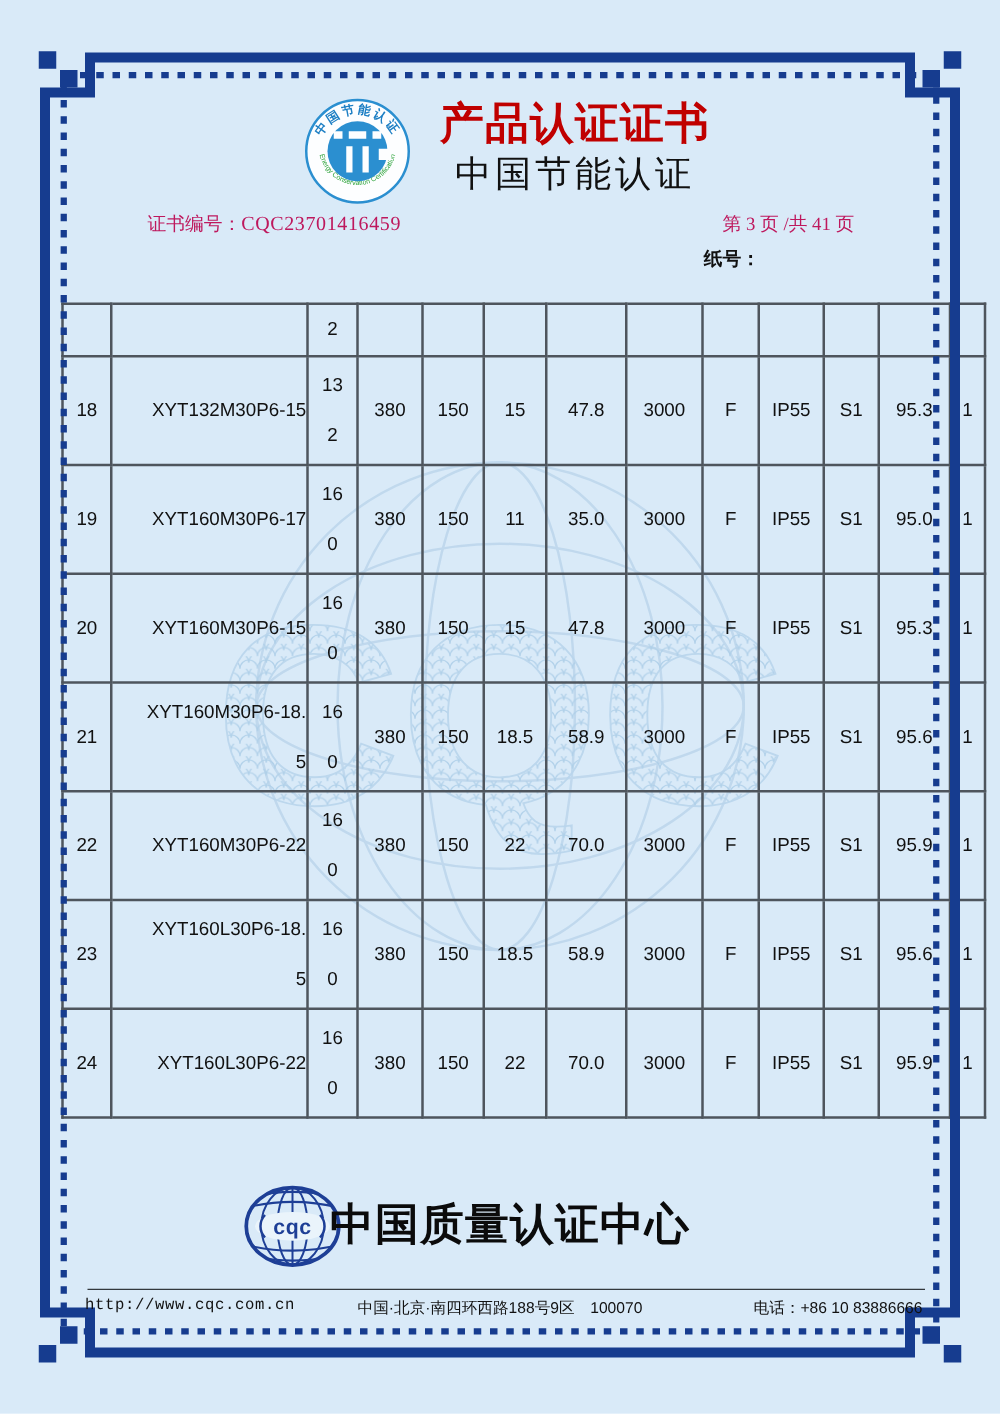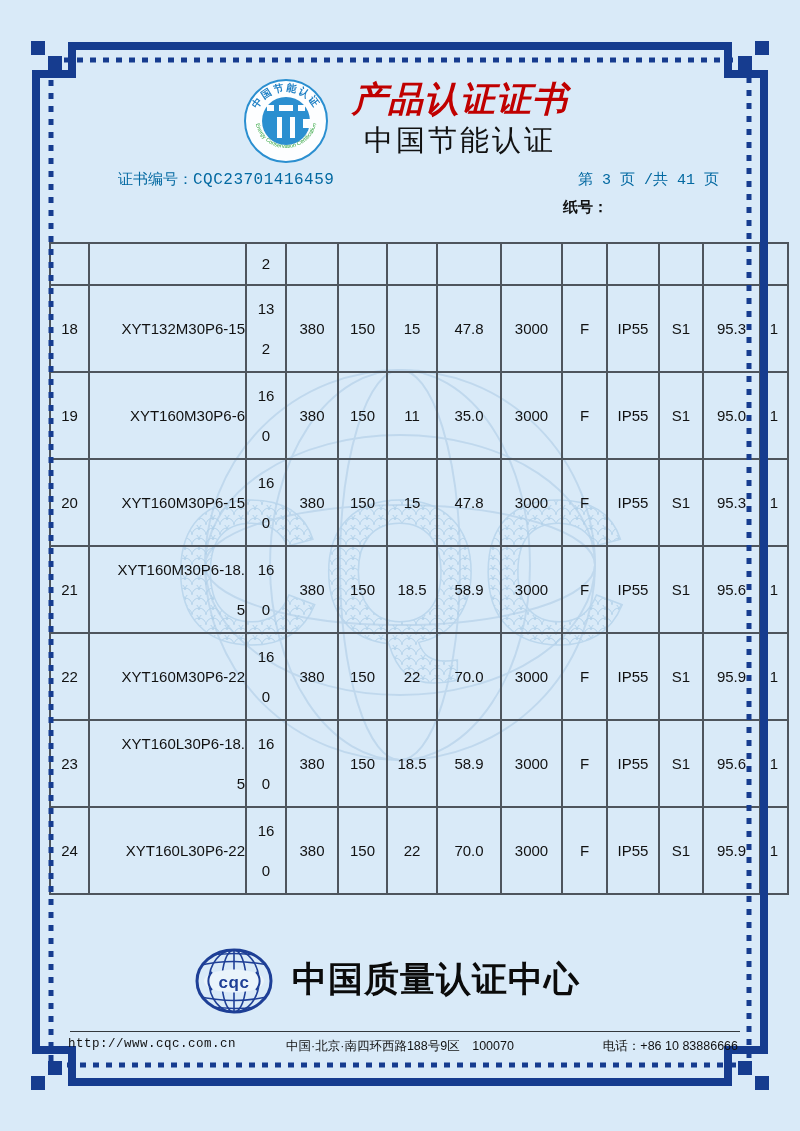--- a/index.html
+++ b/index.html
@@ -14,7 +14,7 @@
   
   #emblem{left:243px;top:78px;z-index:2;}
   .title-block{left:290px;top:78px;width:340px;text-align:center;z-index:2;}
-  .cert-title{font-size:35px;font-weight:bold;color:#c00000;letter-spacing:1px;line-height:42px;font-style:italic;}
+  .cert-title{font-size:35px;font-weight:bold;color:#c00000;letter-spacing:1px;line-height:42px;}
   .cert-subtitle{font-size:29px;color:#111;letter-spacing:3px;line-height:36px;margin-top:2px;}
   
   .meta-serif{font-family:Liberation Mono, monospace;font-size:15px;color:#0369a1;}

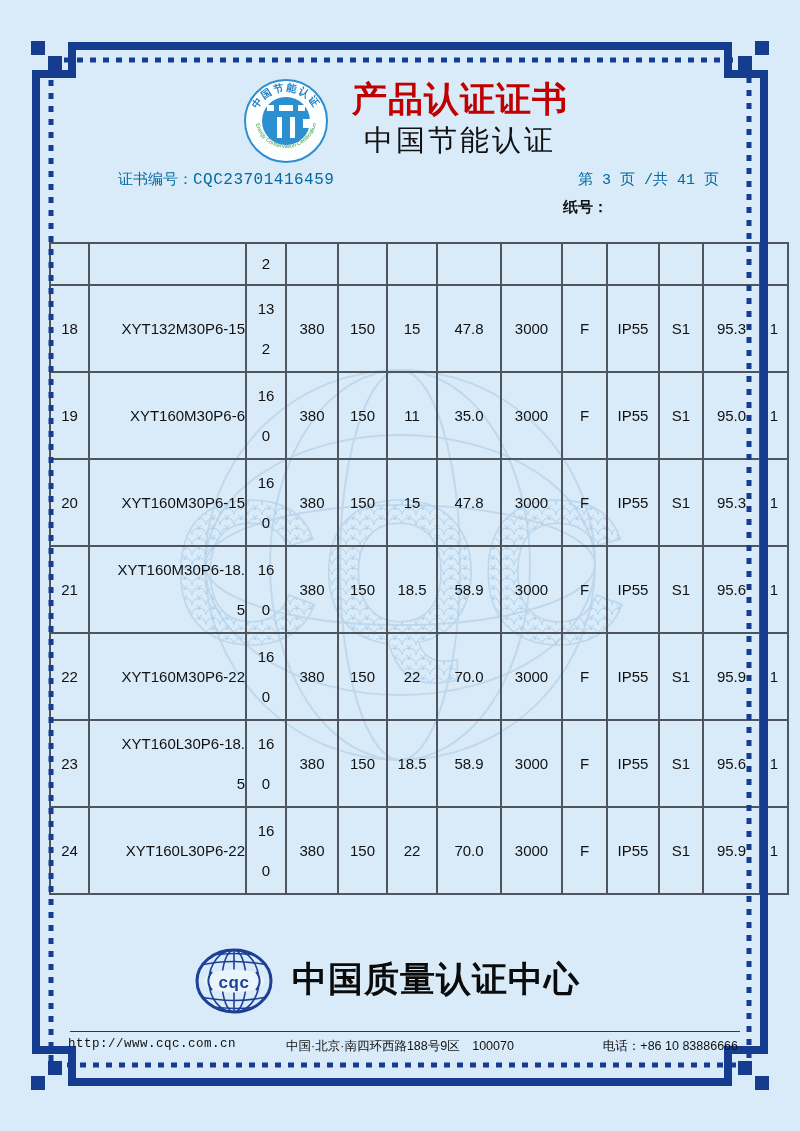--- a/index.html
+++ b/index.html
@@ -17,7 +17,7 @@
   .cert-title{font-size:35px;font-weight:bold;color:#c00000;letter-spacing:1px;line-height:42px;}
   .cert-subtitle{font-size:29px;color:#111;letter-spacing:3px;line-height:36px;margin-top:2px;}
   
-  .meta-serif{font-family:Liberation Mono, monospace;font-size:15px;color:#0369a1;}
+  .meta-serif{font-family:Liberation Serif, serif;font-size:15px;color:#be185d;}
   #cert-line{left:118px;top:170px;}
   #cert-number{font-size:16px;letter-spacing:.5px;}
   #page-info{left:550px;top:170px;margin-left:28px;}

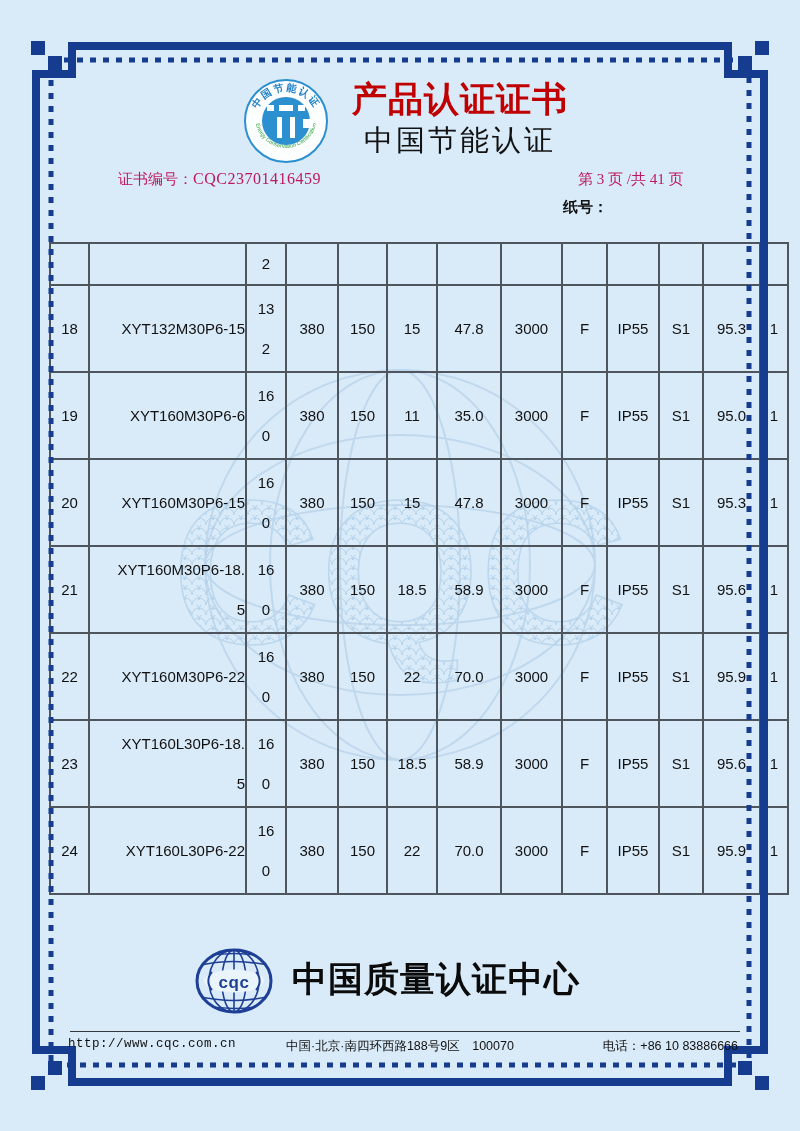--- a/index.html
+++ b/index.html
@@ -169,7 +169,7 @@
         </tr>
         <tr>
           <td class="c0">19</td>
-          <td class="c1">XYT160M30P6-6</td>
+          <td class="c1">XYT160M30P6-17</td>
           <td class="c2">16
 0</td>
           <td class="c3">380</td>

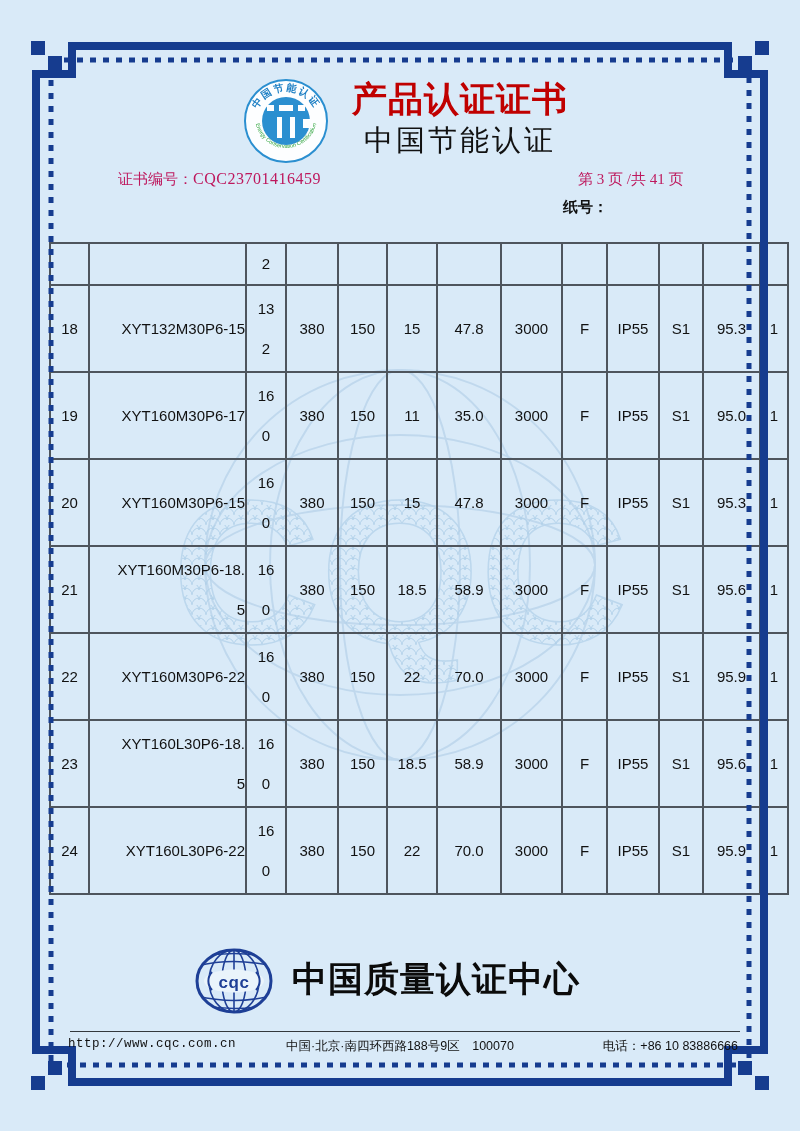--- a/index.html
+++ b/index.html
@@ -40,7 +40,7 @@
   #watermark{left:150px;top:355px;z-index:1;pointer-events:none;}
   
   #cqc-logo{left:195px;top:948px;z-index:2;}
-  #org-name{left:292px;top:956px;font-size:35px;font-weight:600;letter-spacing:1px;color:#0b0b0b;z-index:2;}
+  #org-name{left:264px;top:956px;font-size:35px;font-weight:600;letter-spacing:1px;color:#0b0b0b;z-index:2;}
   
   #bottom-rule{left:70px;top:1031px;width:670px;height:1px;background:#33383d;z-index:2;}
   #bottom-url{left:68px;top:1037px;font-family:"Liberation Mono", monospace;font-size:12.5px;letter-spacing:.5px;z-index:4;text-align:right;}

